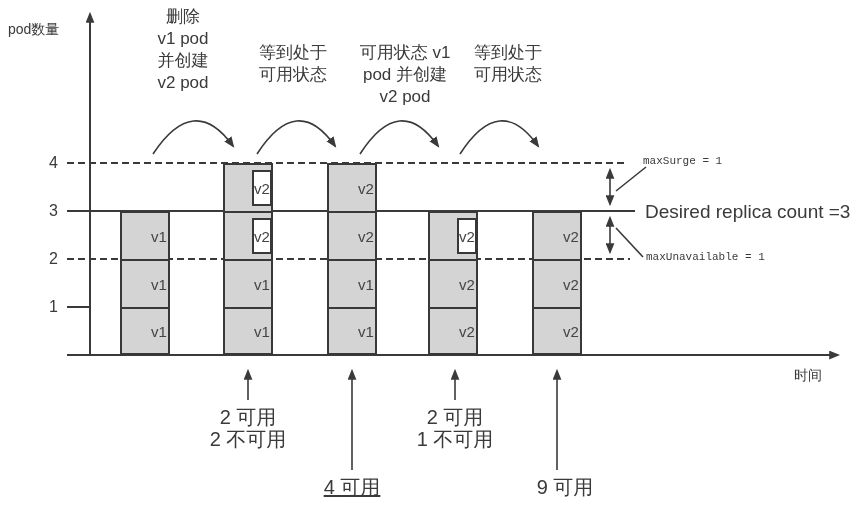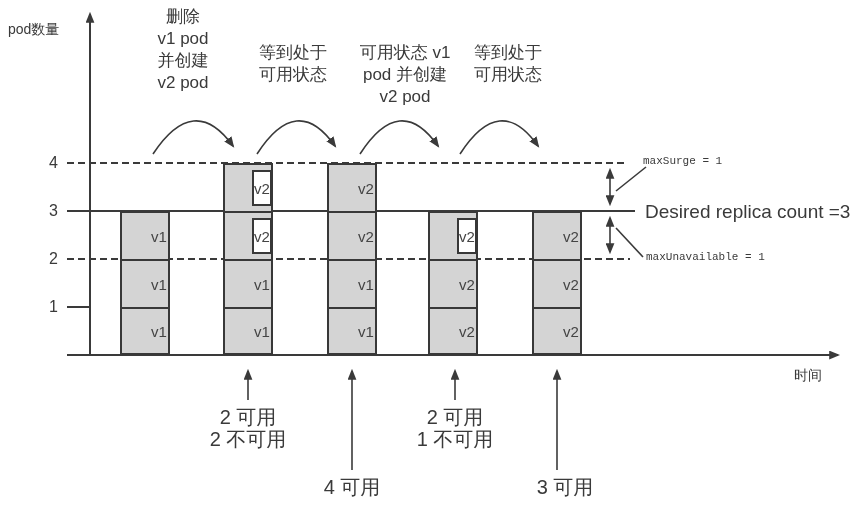--- a/index.html
+++ b/index.html
@@ -180,7 +180,7 @@
     <div>2 可用</div>
     <div>2 不可用</div>
   </div>
-  <div class="lbl status" style="left:352px;top:476px;">
+  <div class="lbl status" style="left:352px;top:476px;text-decoration:underline;">
     <div>4 可用</div>
   </div>
   <div class="lbl status" style="left:455px;top:406px;">

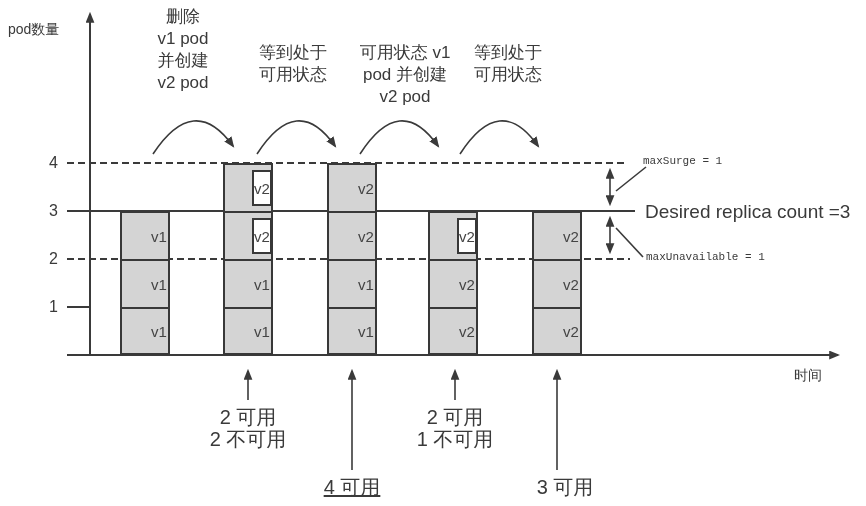--- a/index.html
+++ b/index.html
@@ -188,7 +188,7 @@
     <div>1 不可用</div>
   </div>
   <div class="lbl status" style="left:565px;top:476px;">
-    <div>3 可用</div>
+    <div>9 可用</div>
   </div>
 
   <div class="mono" style="left:643px;top:152px;">maxSurge = 1</div>

